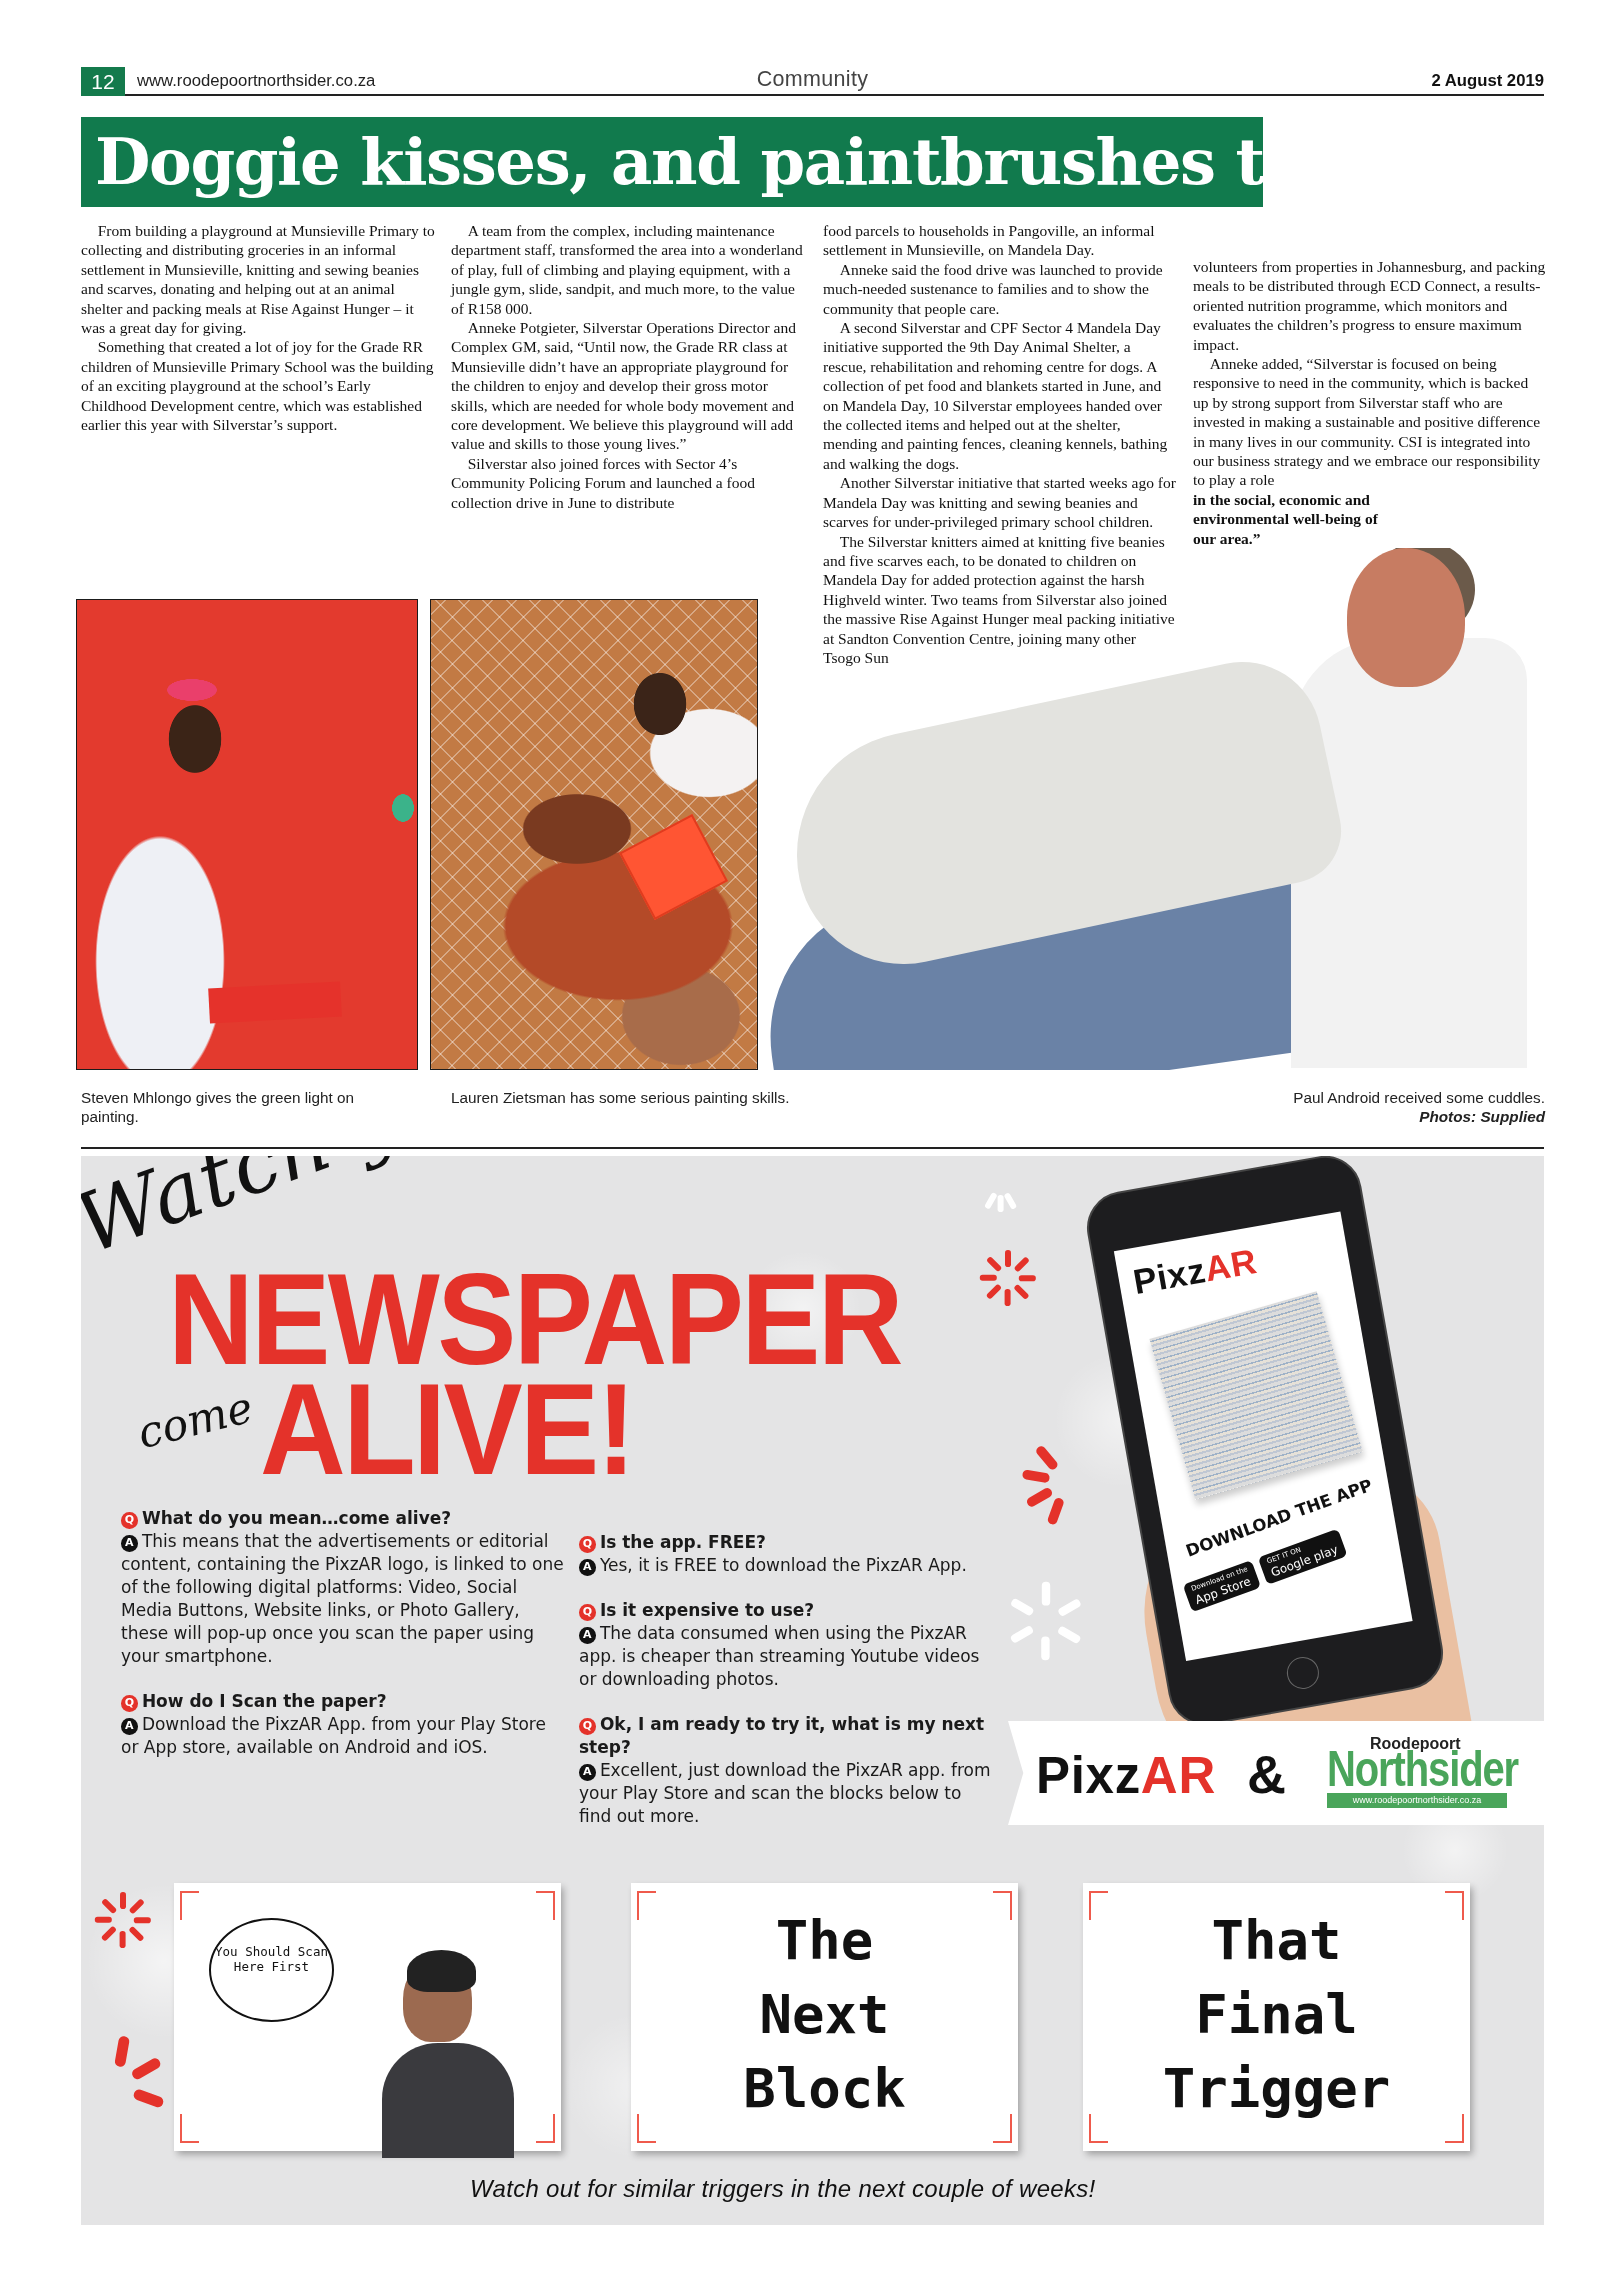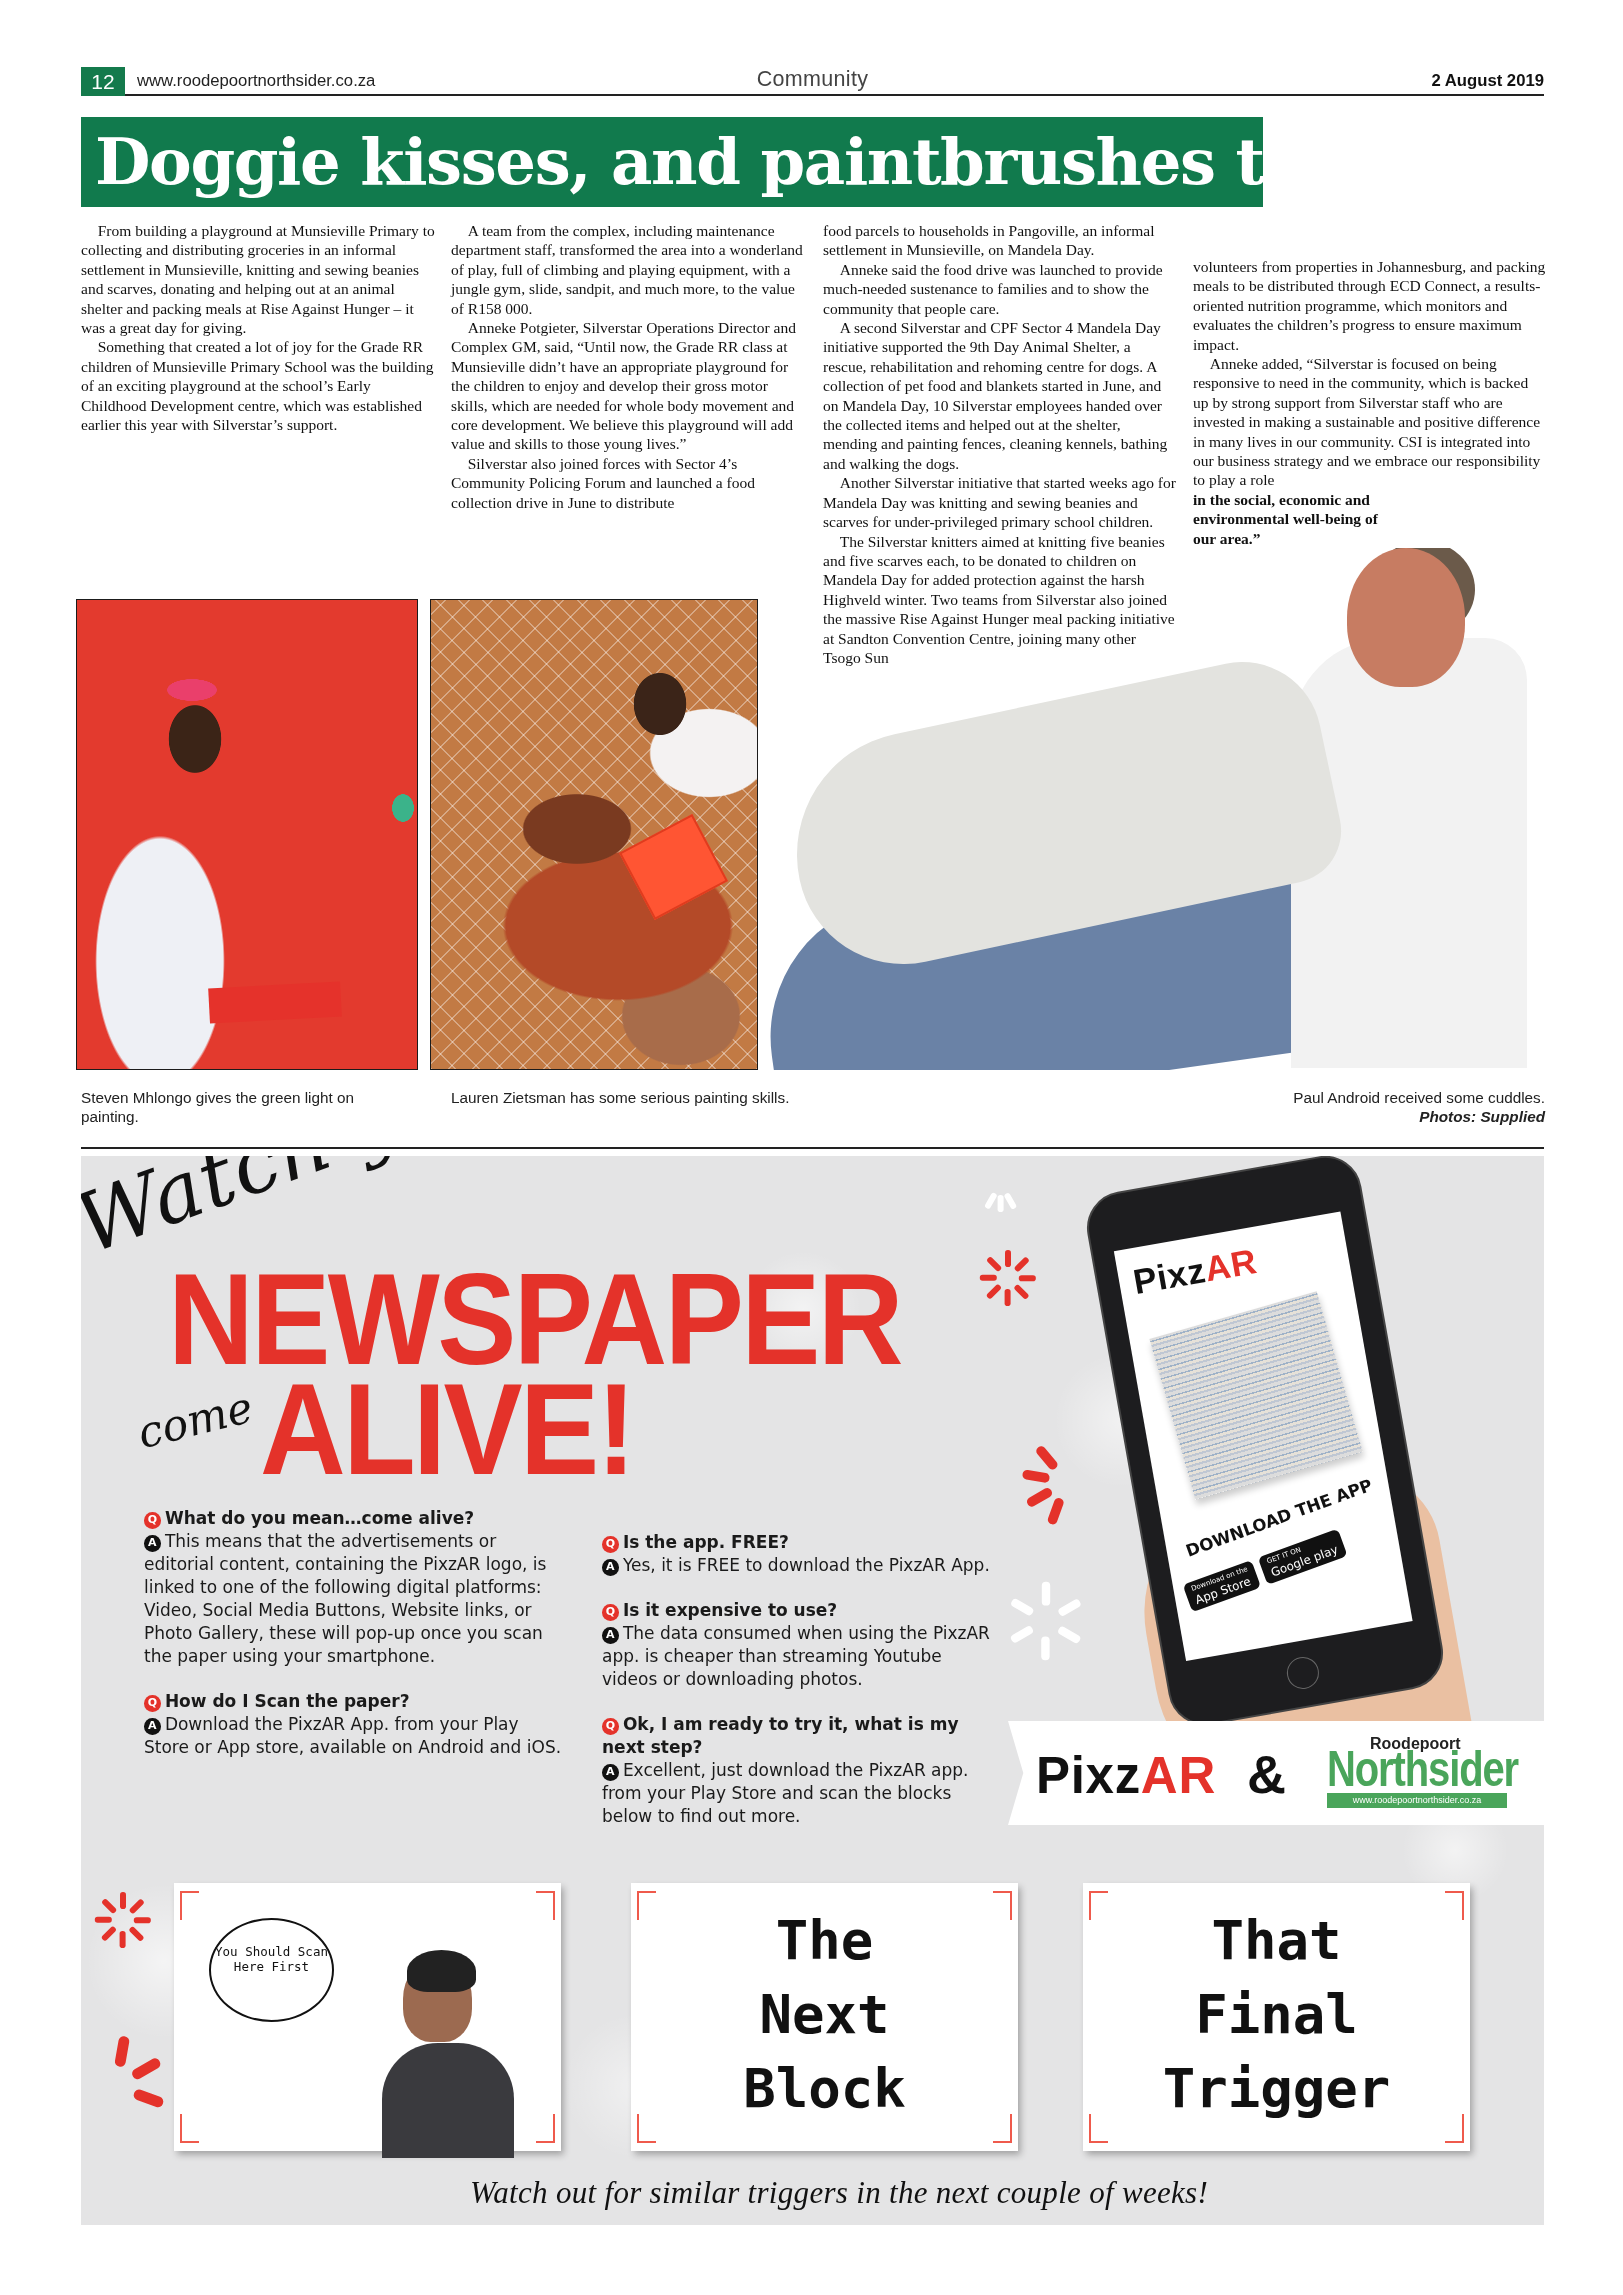--- a/index.html
+++ b/index.html
@@ -88,7 +88,7 @@
   .faq { position: absolute; font-family: "DejaVu Sans", sans-serif; font-size: 17px; line-height: 23px; color: #1a1a1a; }
   .faq-left { left: 40px; top: 351px; width: 444px; }
   .faq-right { left: 498px; top: 375px; width: 416px; }
-  .qa { margin-bottom: 22px; margin-left: 23px; }
+  .qa { margin-bottom: 22px; }
   .q { font-weight: bold; }
   .badge-q, .badge-a { display: inline-block; width: 16.7px; height: 16.7px; border-radius: 50%; color: #fff; font-size: 11px;
     line-height: 16.7px; text-align: center; font-weight: bold; margin-right: 4.2px; vertical-align: 0.7px; font-family: "DejaVu Sans", sans-serif; }

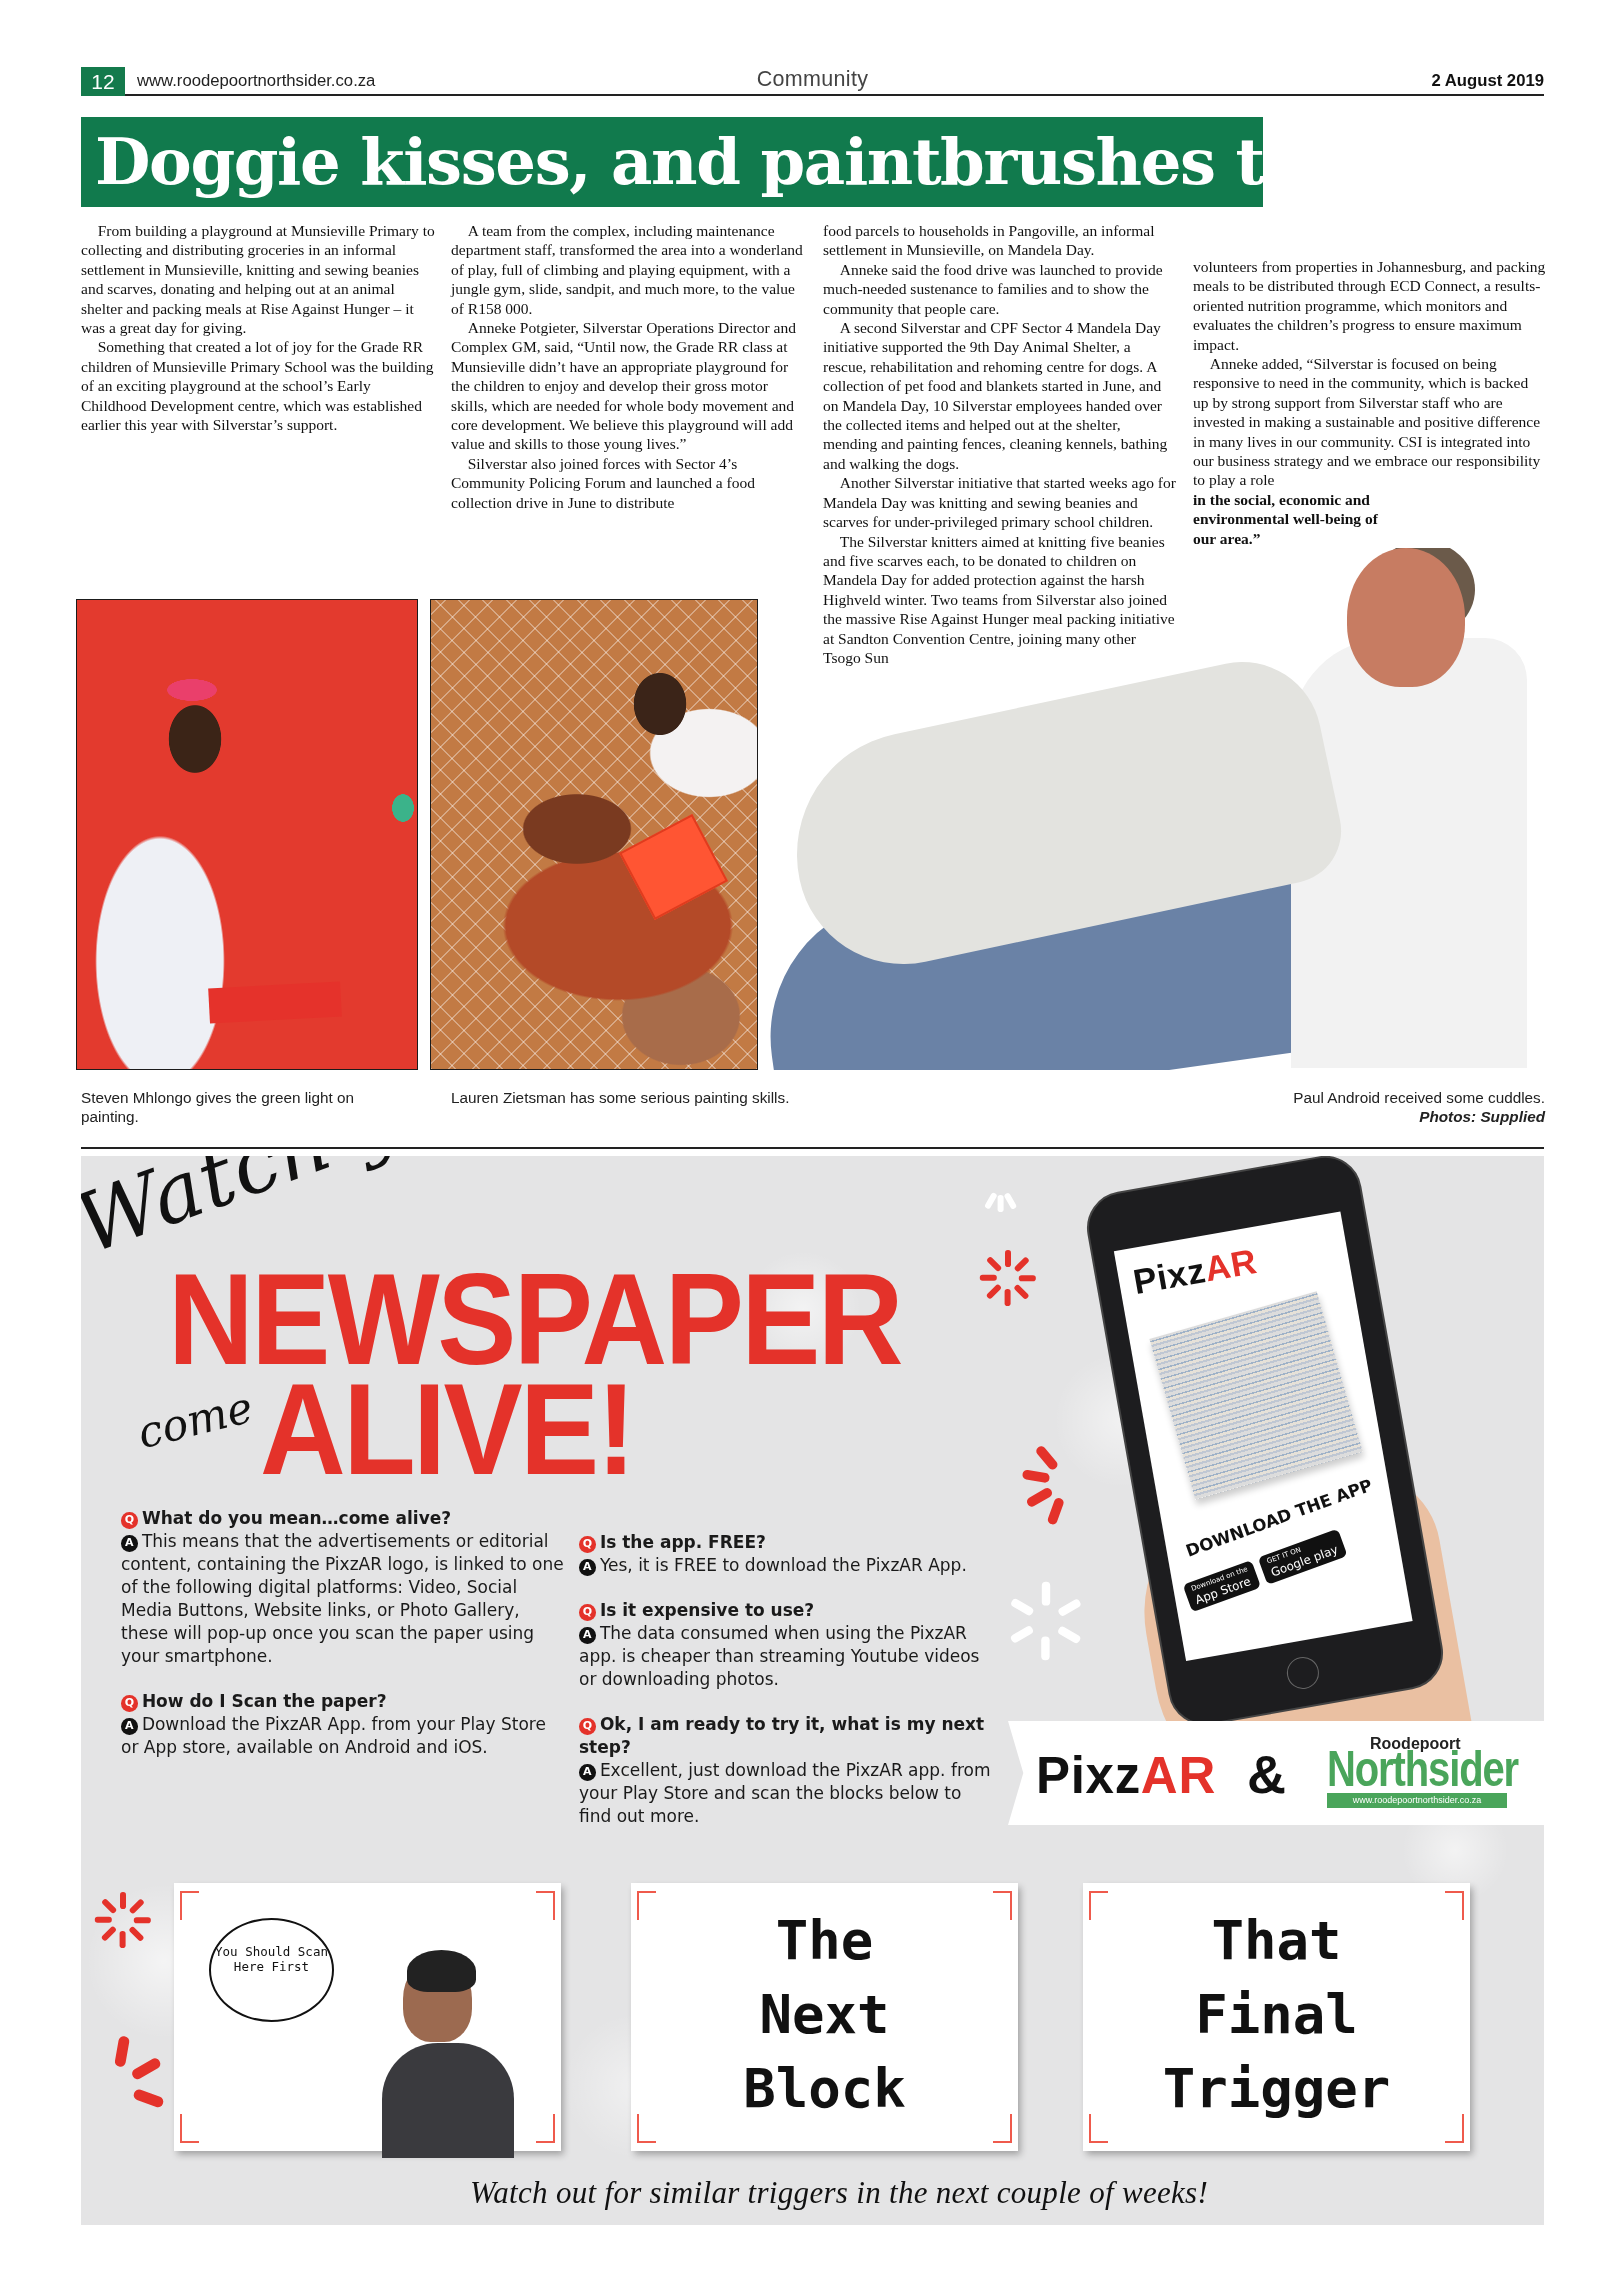--- a/index.html
+++ b/index.html
@@ -135,7 +135,7 @@
   .man-hair { position: absolute; left: 165px; top: 54px; width: 69px; height: 42px; border-radius: 50% 50% 30% 30%; background: #222; }
   .man-body { position: absolute; left: 132px; top: 153px; width: 132px; height: 115px; background: #3a3a3e; border-radius: 56px 56px 0 0; }
 
-  .sign-off { position: absolute; left: 389px; top: 1019px; font-family: Liberation Serif, serif; font-style: italic; font-size: 31px; color: #111; letter-spacing: 0.3px; }
+  .sign-off { position: absolute; left: 389px; top: 1019px; font-family: Liberation Sans, sans-serif; font-style: italic; font-size: 24px; color: #111; letter-spacing: 0.3px; }
 
   .burst { position: absolute; width: 56px; height: 56px; }
   .burst span { position: absolute; left: 25px; top: 0; width: 5.6px; height: 16.7px; border-radius: 2.8px; background: #e4322a; transform-origin: 2.8px 28px; }

